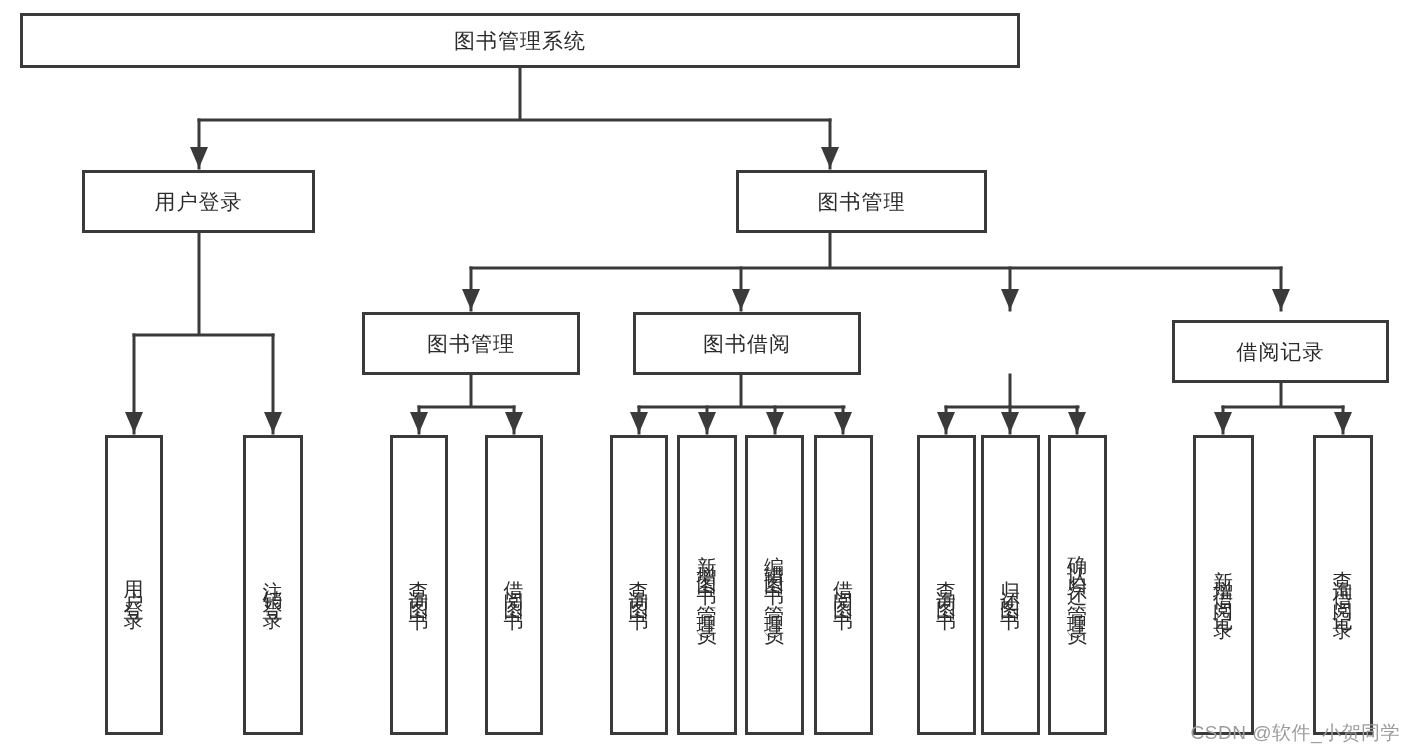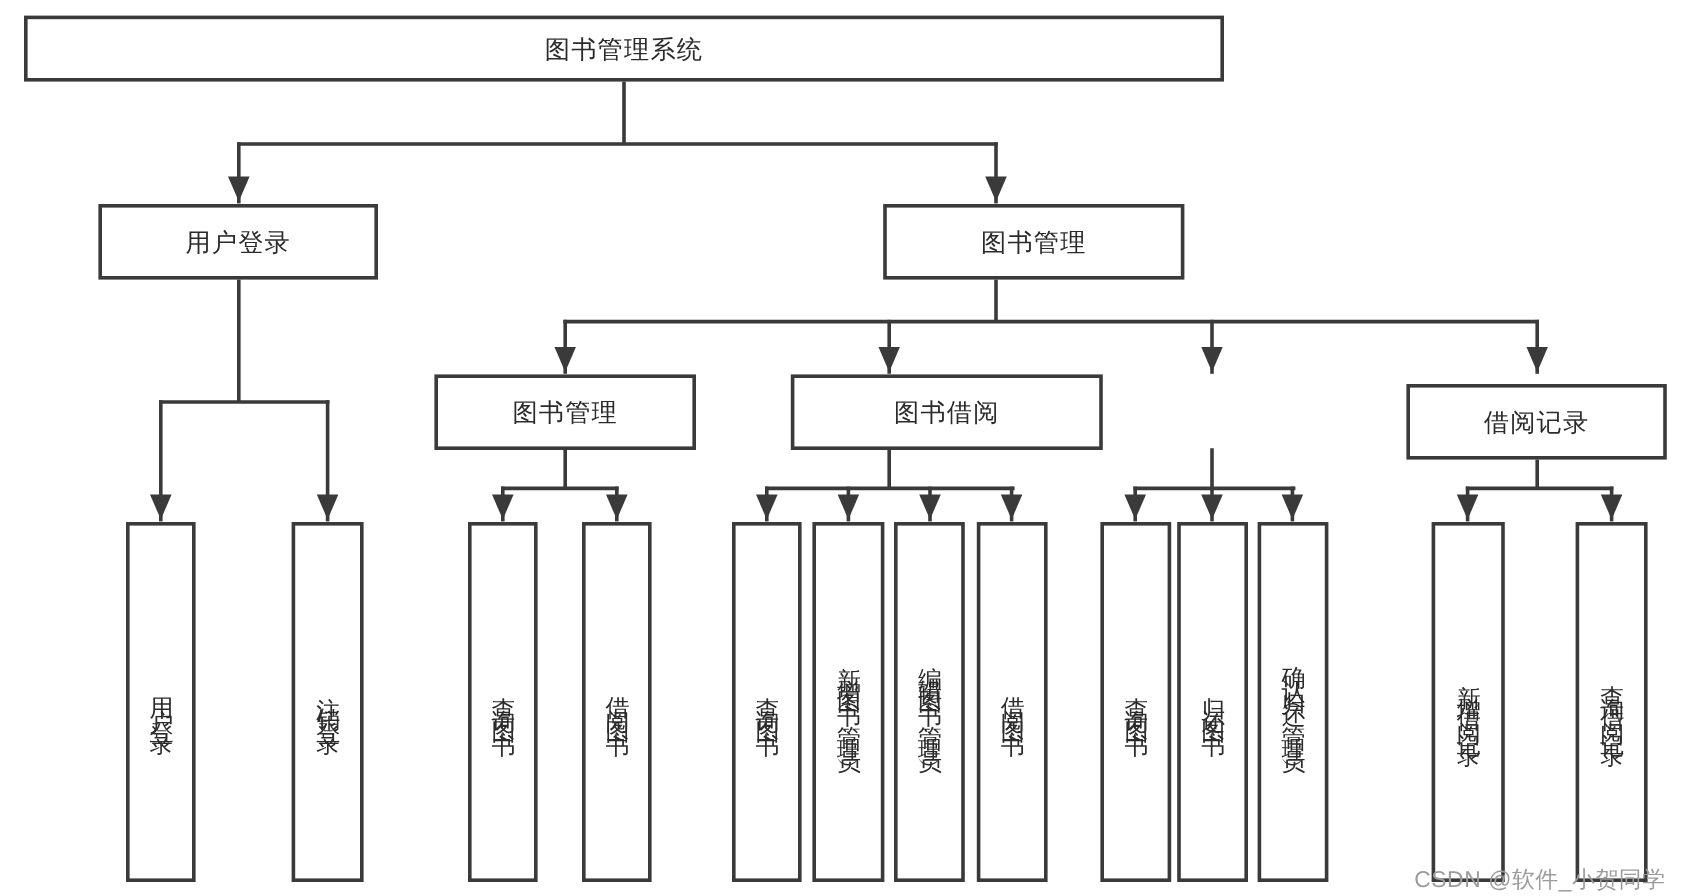--- a/index.html
+++ b/index.html
@@ -113,7 +113,7 @@
   <div class="node h" style="left:736px;top:170px;width:251px;height:63px">图书管理</div>
 
   <div class="node h" style="left:362px;top:312px;width:218px;height:63px">图书管理</div>
-  <div class="node h" style="left:659px;top:312px;width:260px;height:63px">图书借阅</div>
+  <div class="node h" style="left:633px;top:312px;width:228px;height:63px">图书借阅</div>
   <div class="node h" style="left:1172px;top:320px;width:217px;height:63px">借阅记录</div>
 
   <div class="node leaf" style="left:105px;top:435px;width:58px;height:300px">用户登录</div>

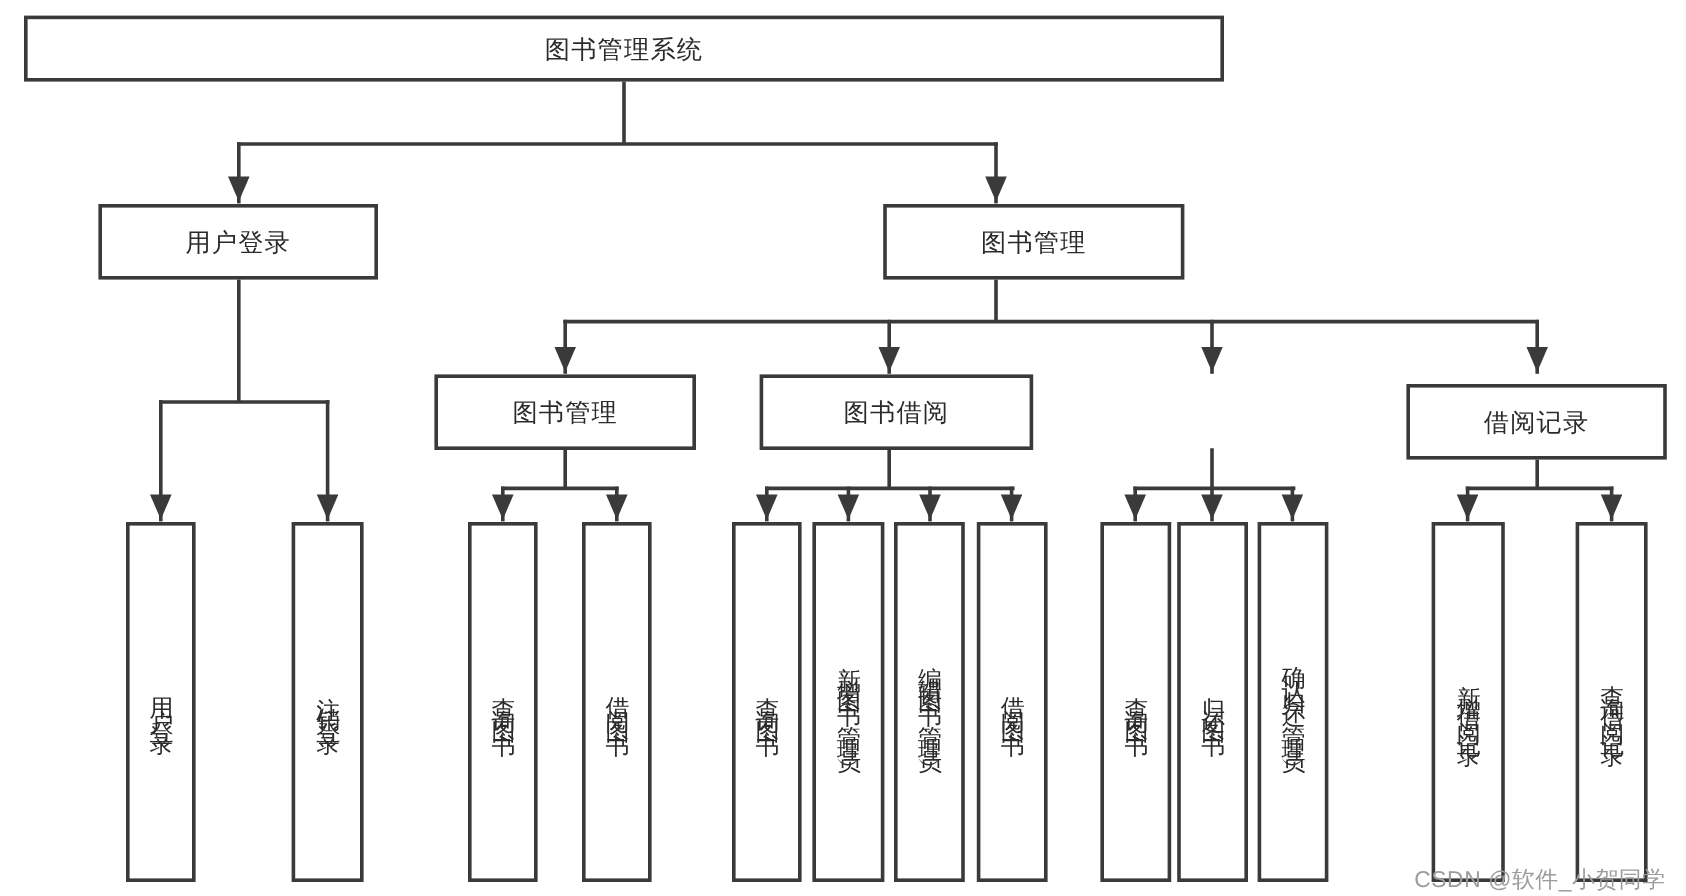--- a/index.html
+++ b/index.html
@@ -51,7 +51,7 @@
   }
   .watermark{
     position:absolute;z-index:3;
-    right:17px;top:720px;
+    right:5px;top:720px;
     font-size:19px;
     color:var(--watermark);
     letter-spacing:0.5px;

